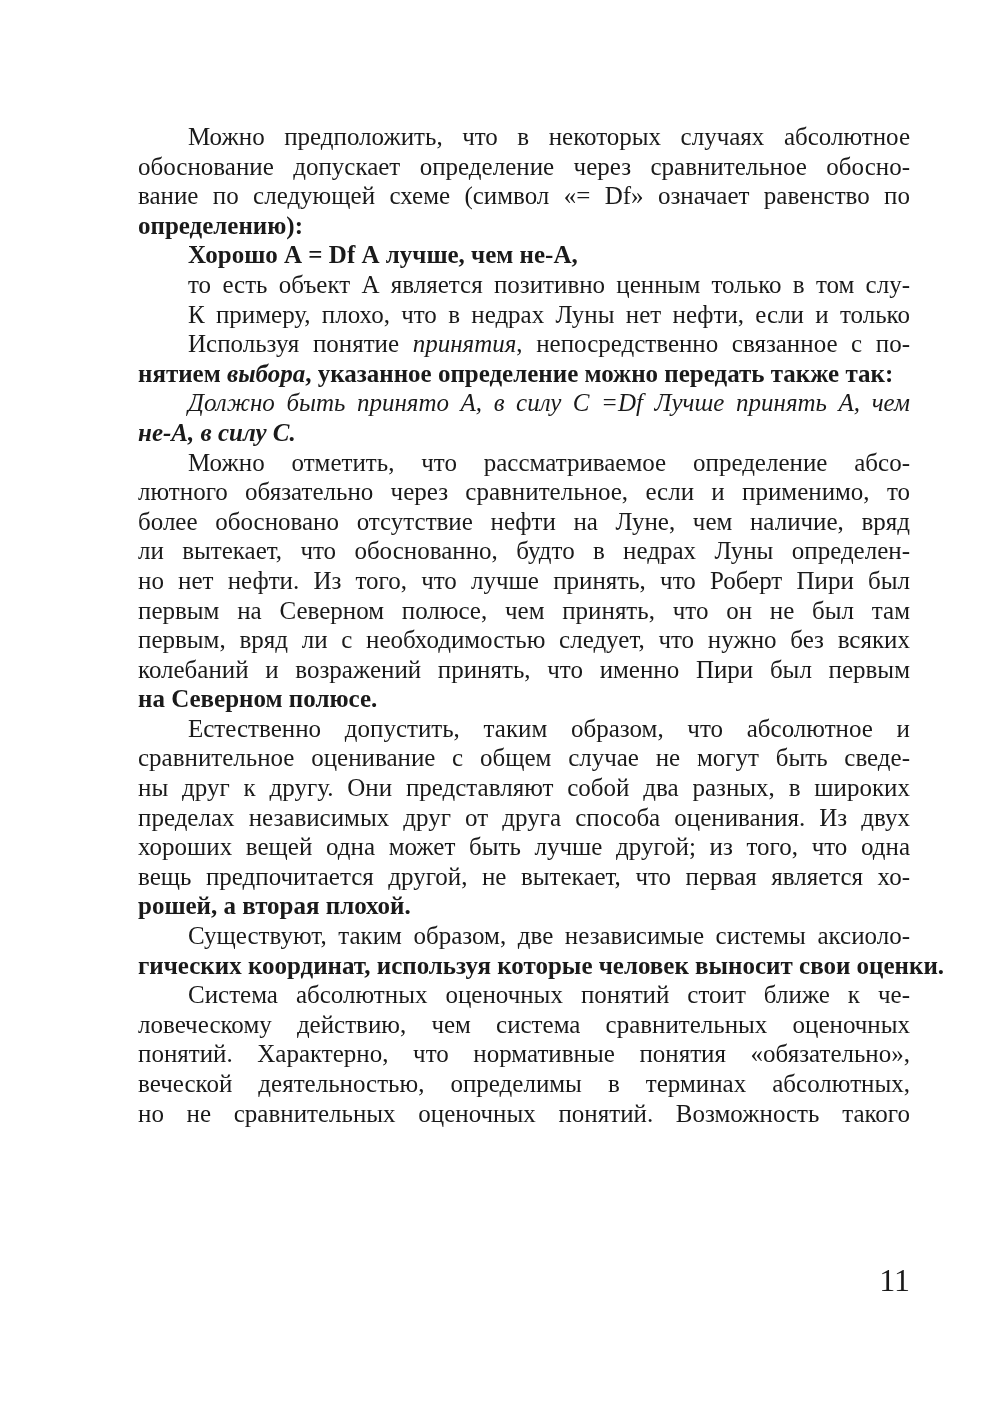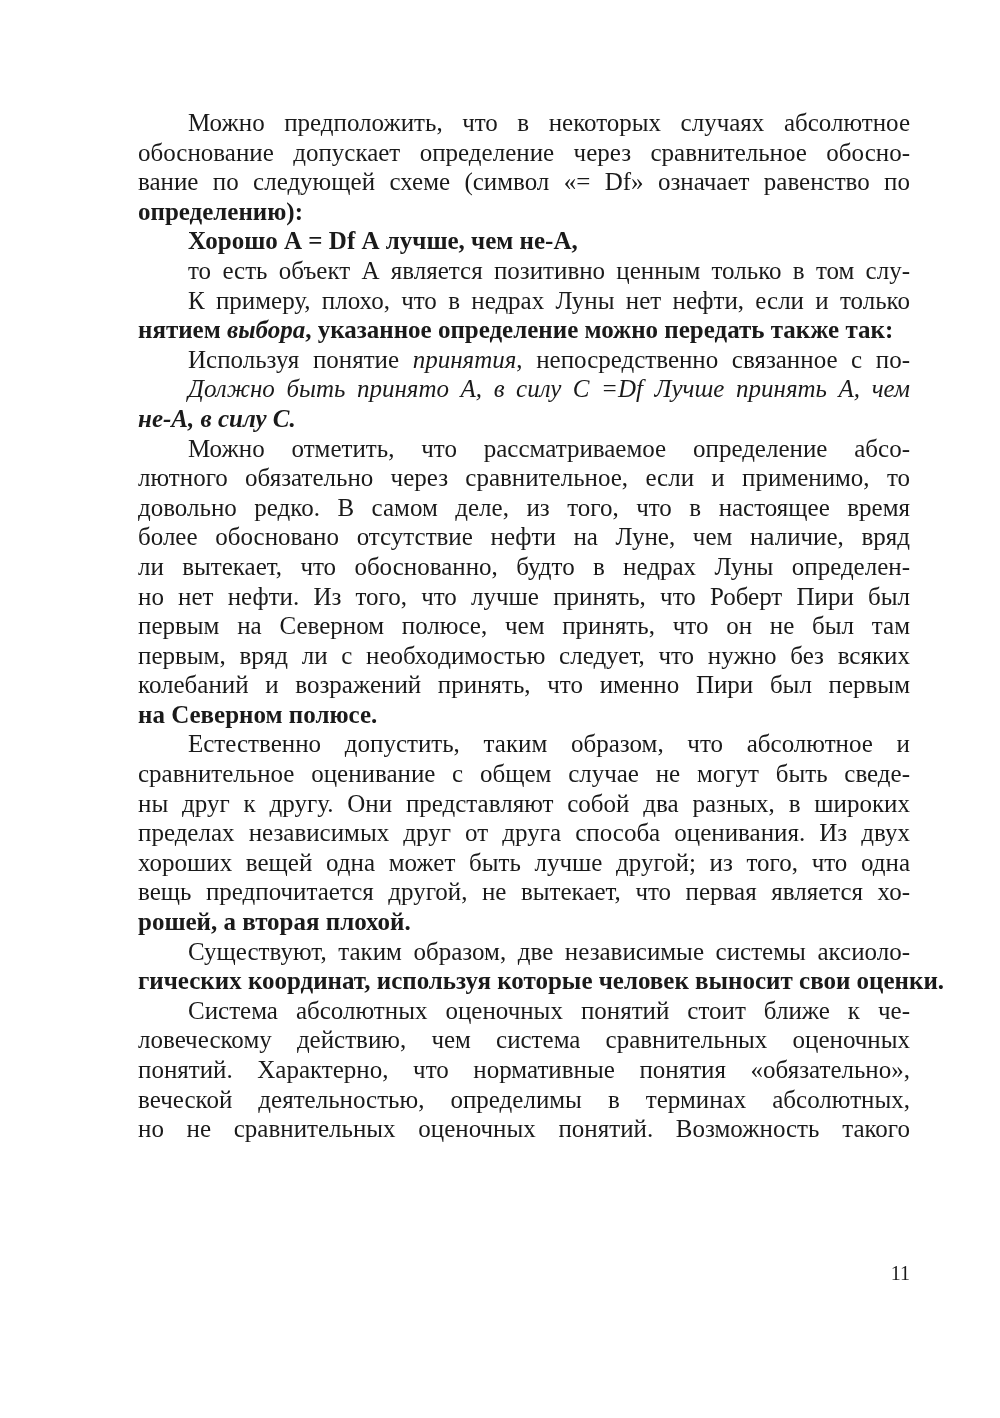--- a/index.html
+++ b/index.html
@@ -5,7 +5,7 @@
   html, body { margin: 0; padding: 0; background: #ffffff; }
   body { width: 1000px; height: 1418px; position: relative; overflow: hidden; }
   .page {
-    position: absolute; left: 138px; top: 108px; width: 772px;
+    position: absolute; left: 138px; top: 122px; width: 772px;
     font-family: "Liberation Serif", "DejaVu Serif", serif;
     font-size: 25px; color: #1a1a1a;
   }

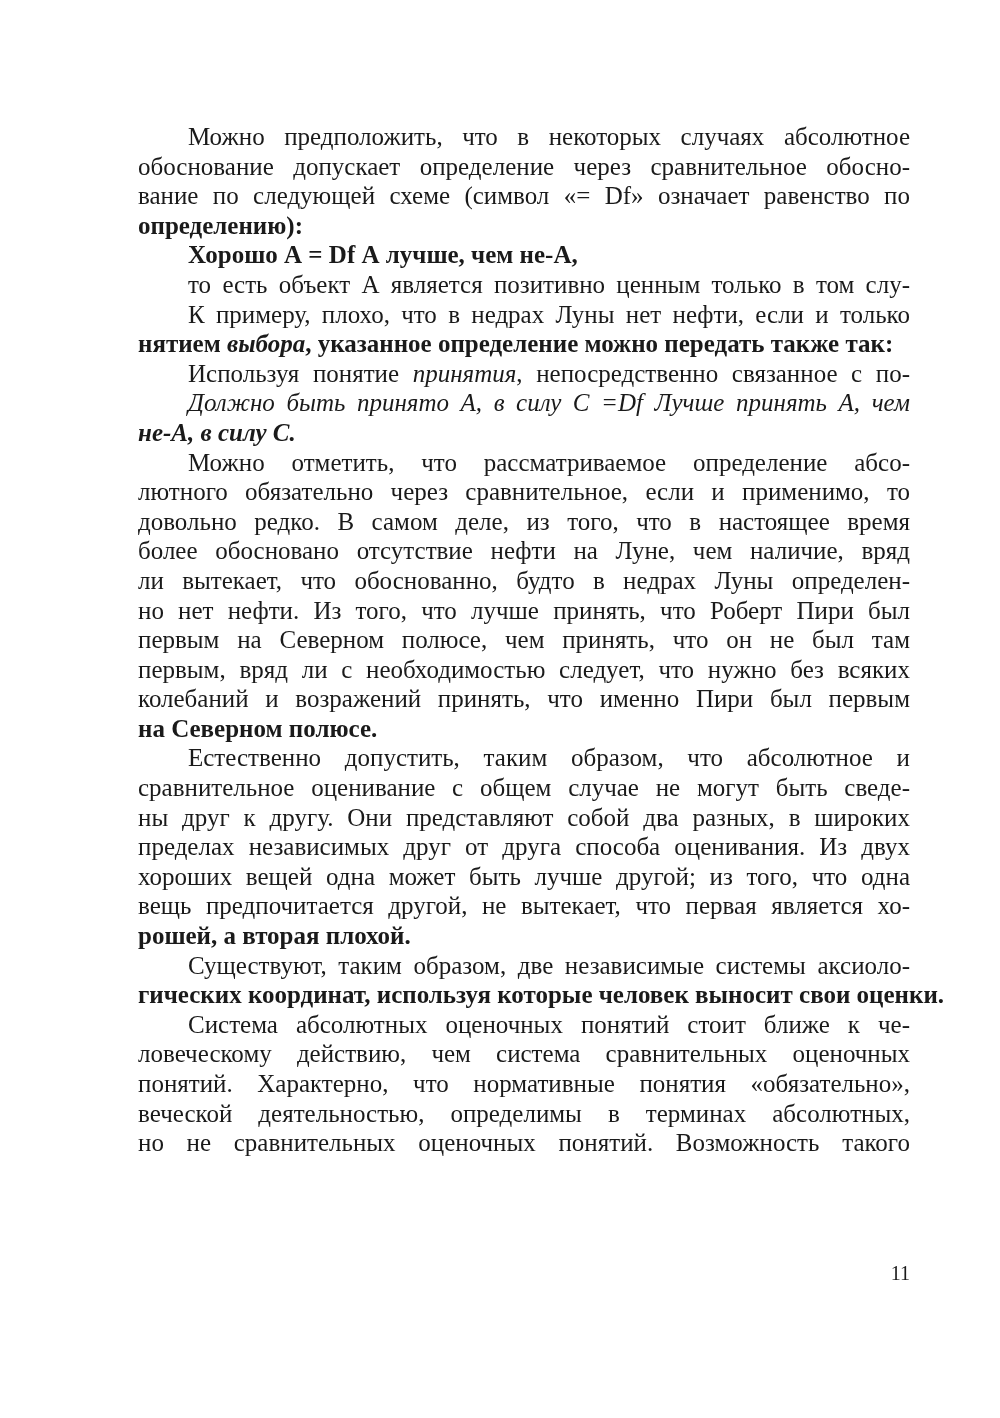--- a/index.html
+++ b/index.html
@@ -38,8 +38,8 @@
 
   <div class="line indent">К примеру, плохо, что в недрах Луны нет нефти, если и только</div>
 
+  <div class="line indent"><span>Используя понятие </span><span class="it">принятия</span><span>, непосредственно связанное с по-</span></div>
   <div class="line last"><span>нятием </span><span class="it">выбора</span><span>, указанное определение можно передать также так:</span></div>
-  <div class="line indent"><span>Используя понятие </span><span class="it">принятия</span><span>, непосредственно связанное с по-</span></div>
 
   <div class="line indent it">Должно быть принято А, в силу С =Df Лучше принять А, чем</div>
   <div class="line last it">не-А, в силу С.</div>

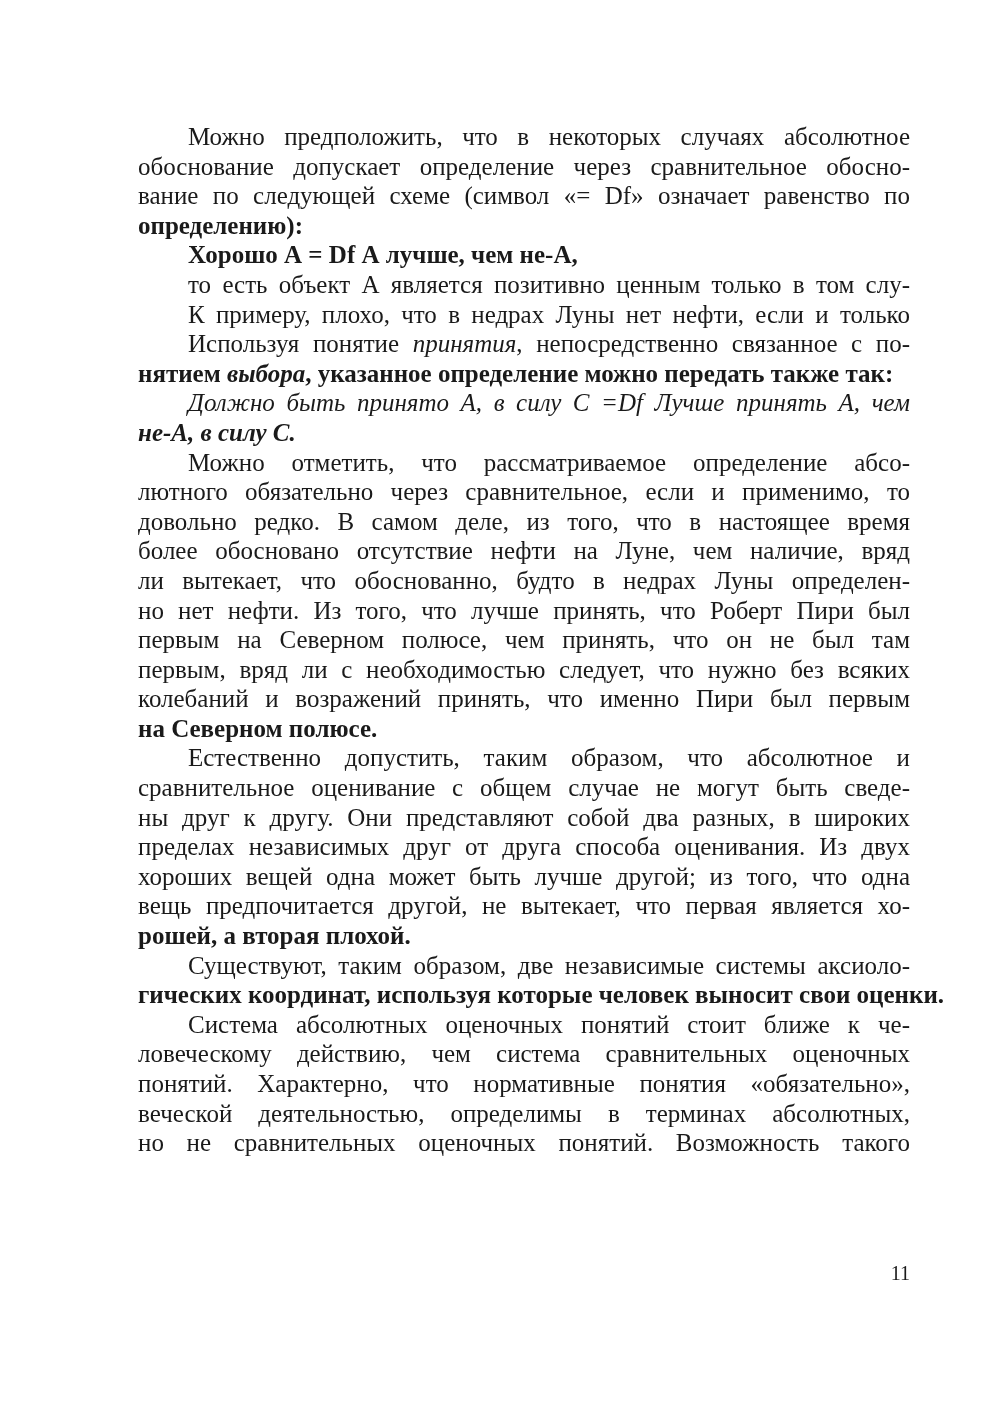--- a/index.html
+++ b/index.html
@@ -46,7 +46,6 @@
 
   <div class="line indent">Можно отметить, что рассматриваемое определение абсо-</div>
   <div class="line">лютного обязательно через сравнительное, если и применимо, то</div>
-  <div class="line">довольно редко. В самом деле, из того, что в настоящее время</div>
   <div class="line">более обосновано отсутствие нефти на Луне, чем наличие, вряд</div>
   <div class="line">ли вытекает, что обоснованно, будто в недрах Луны определен-</div>
   <div class="line">но нет нефти. Из того, что лучше принять, что Роберт Пири был</div>

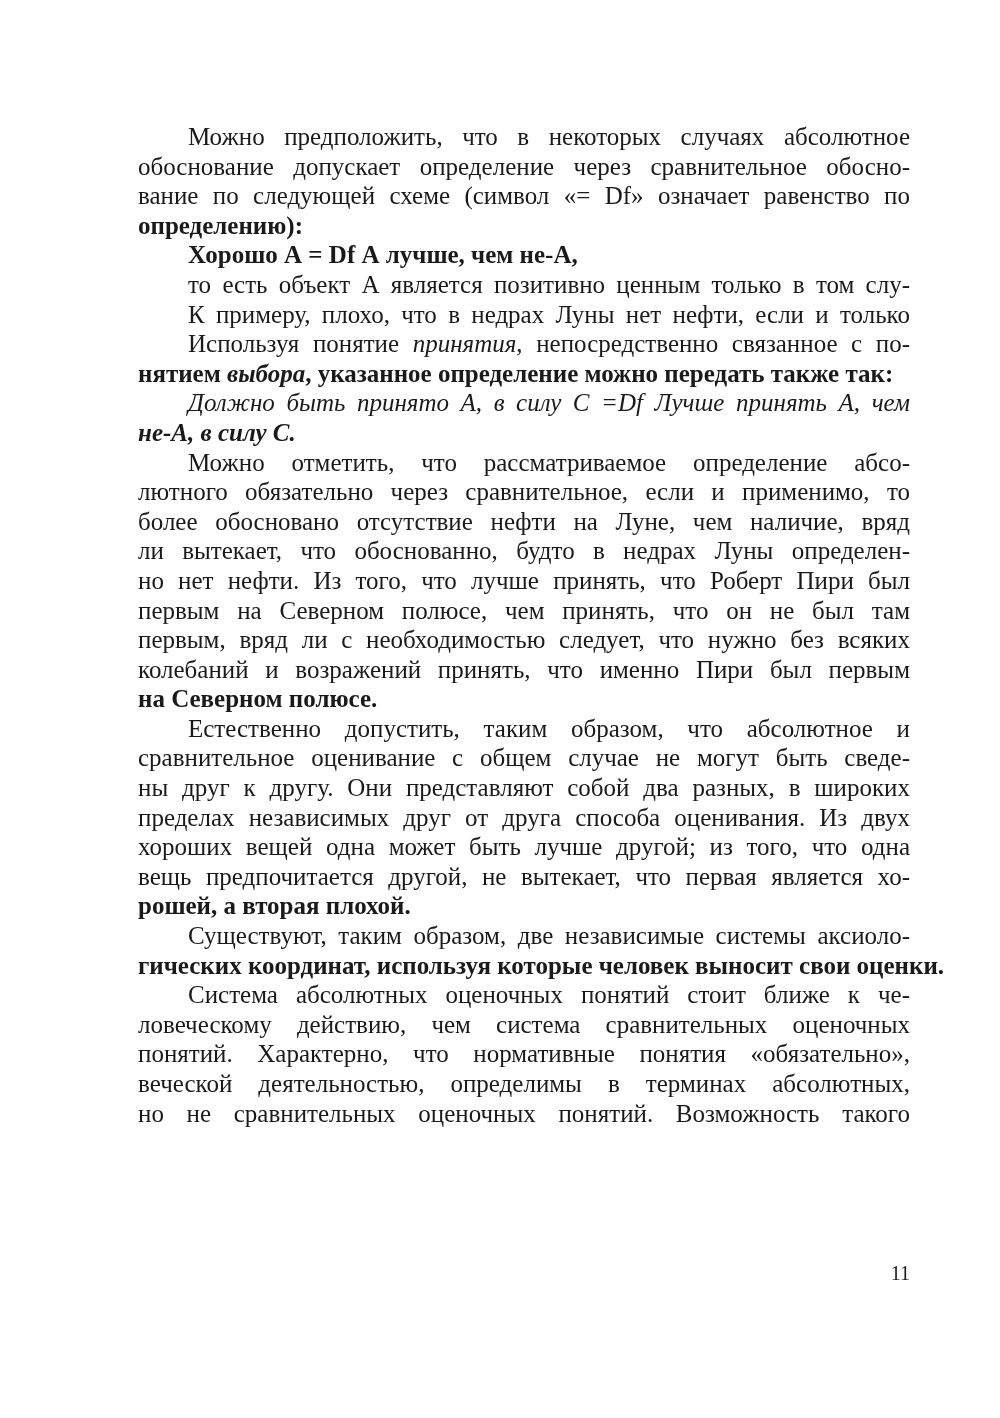--- a/index.html
+++ b/index.html
@@ -19,7 +19,7 @@
   .it { font-style: italic; }
   .page-number {
     position: absolute; left: 860px; top: 1262px; width: 50px; text-align: right;
-    font-family: "Liberation Serif", "DejaVu Serif", serif; font-size: 20px; color: #1a1a1a;
+    font-family: "Liberation Serif", "DejaVu Serif", serif; font-size: 32px; color: #1a1a1a;
   }
 </style>
 </head>

